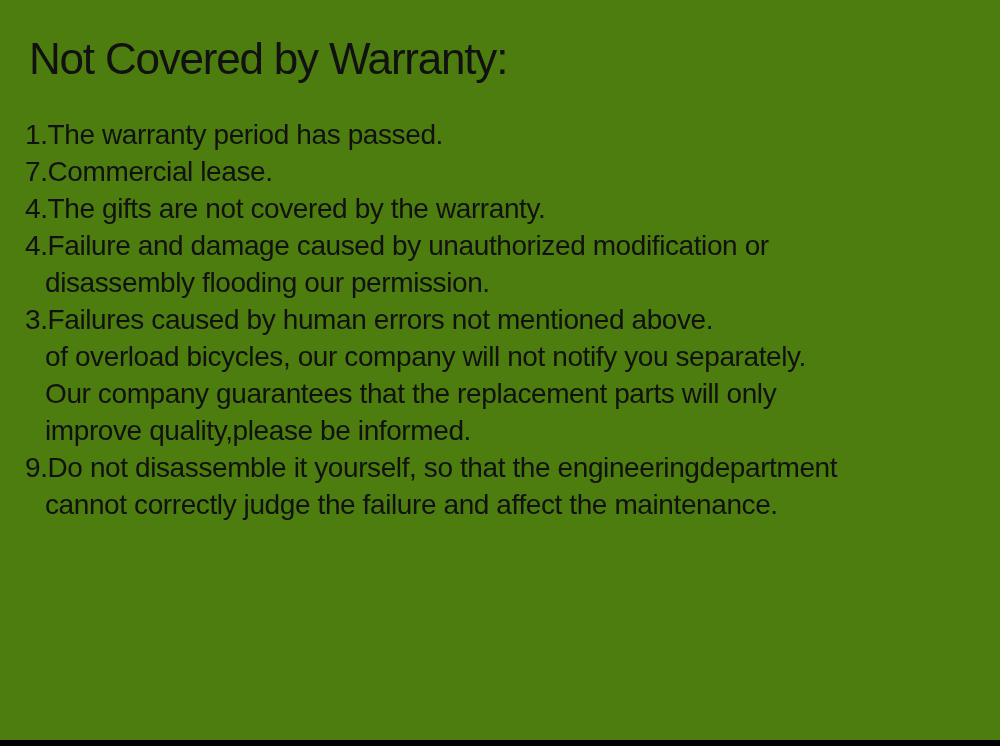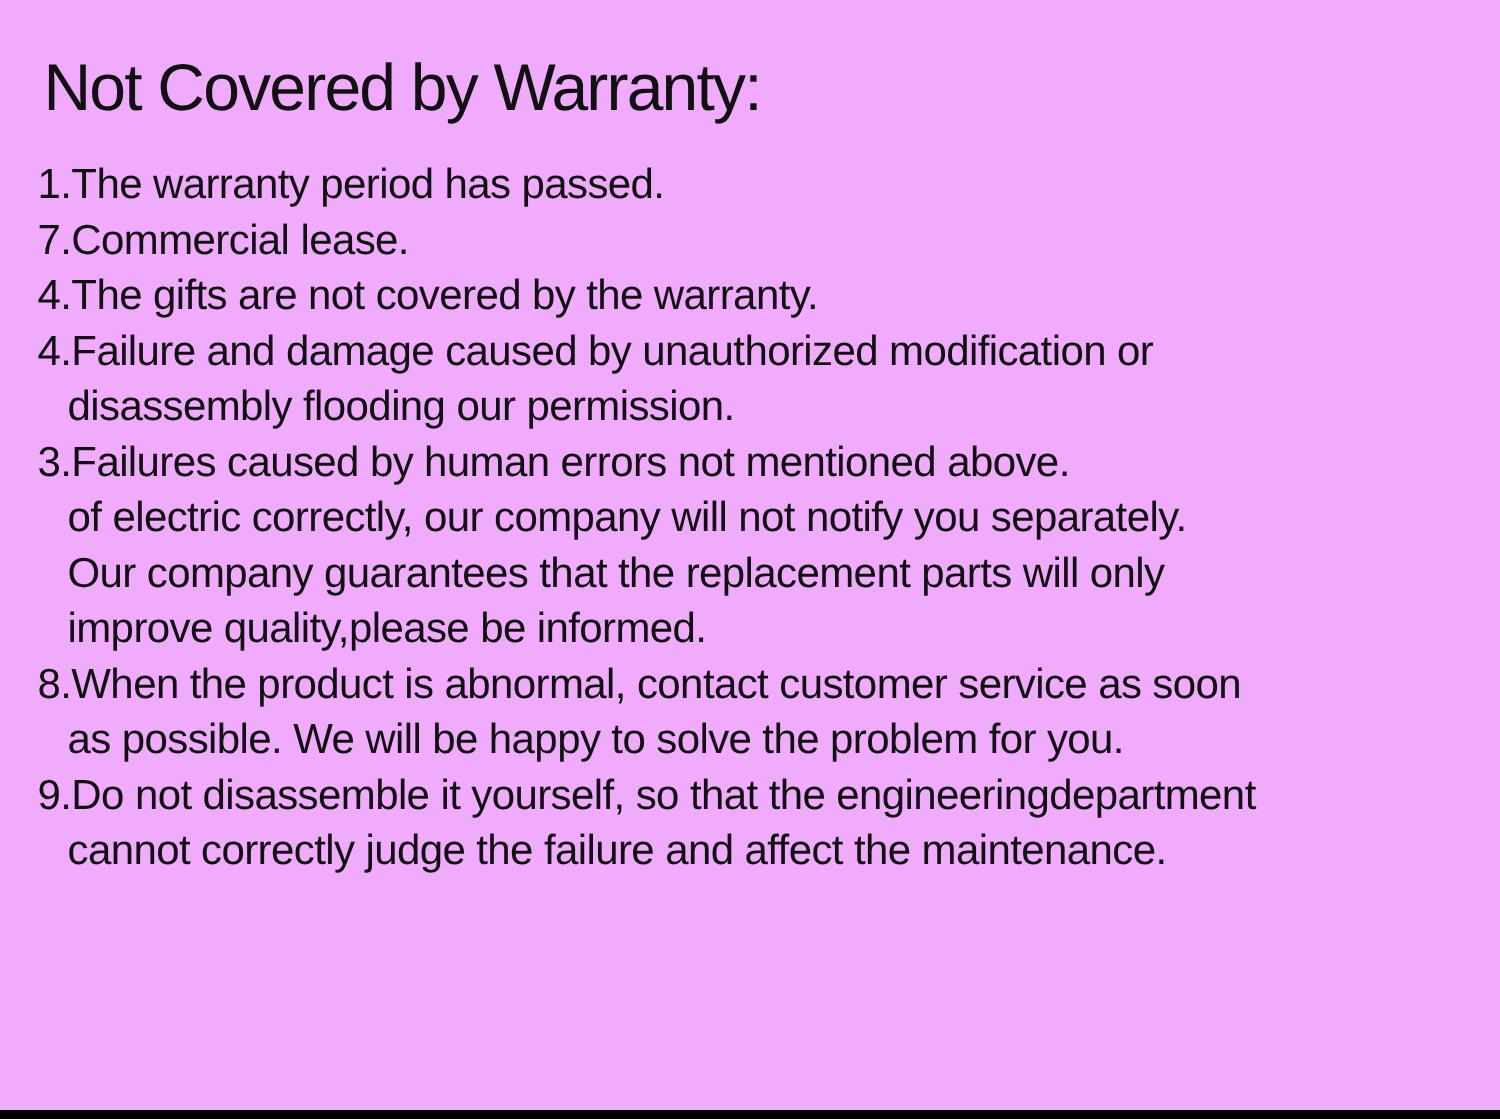--- a/index.html
+++ b/index.html
@@ -11,7 +11,7 @@
     position: relative;
     width: 1000px;
     height: 746px;
-    background: #f0abfc;
+    background: #4d7c0f;
     overflow: hidden;
     font-family: "Liberation Sans", sans-serif;
     color: #111111;

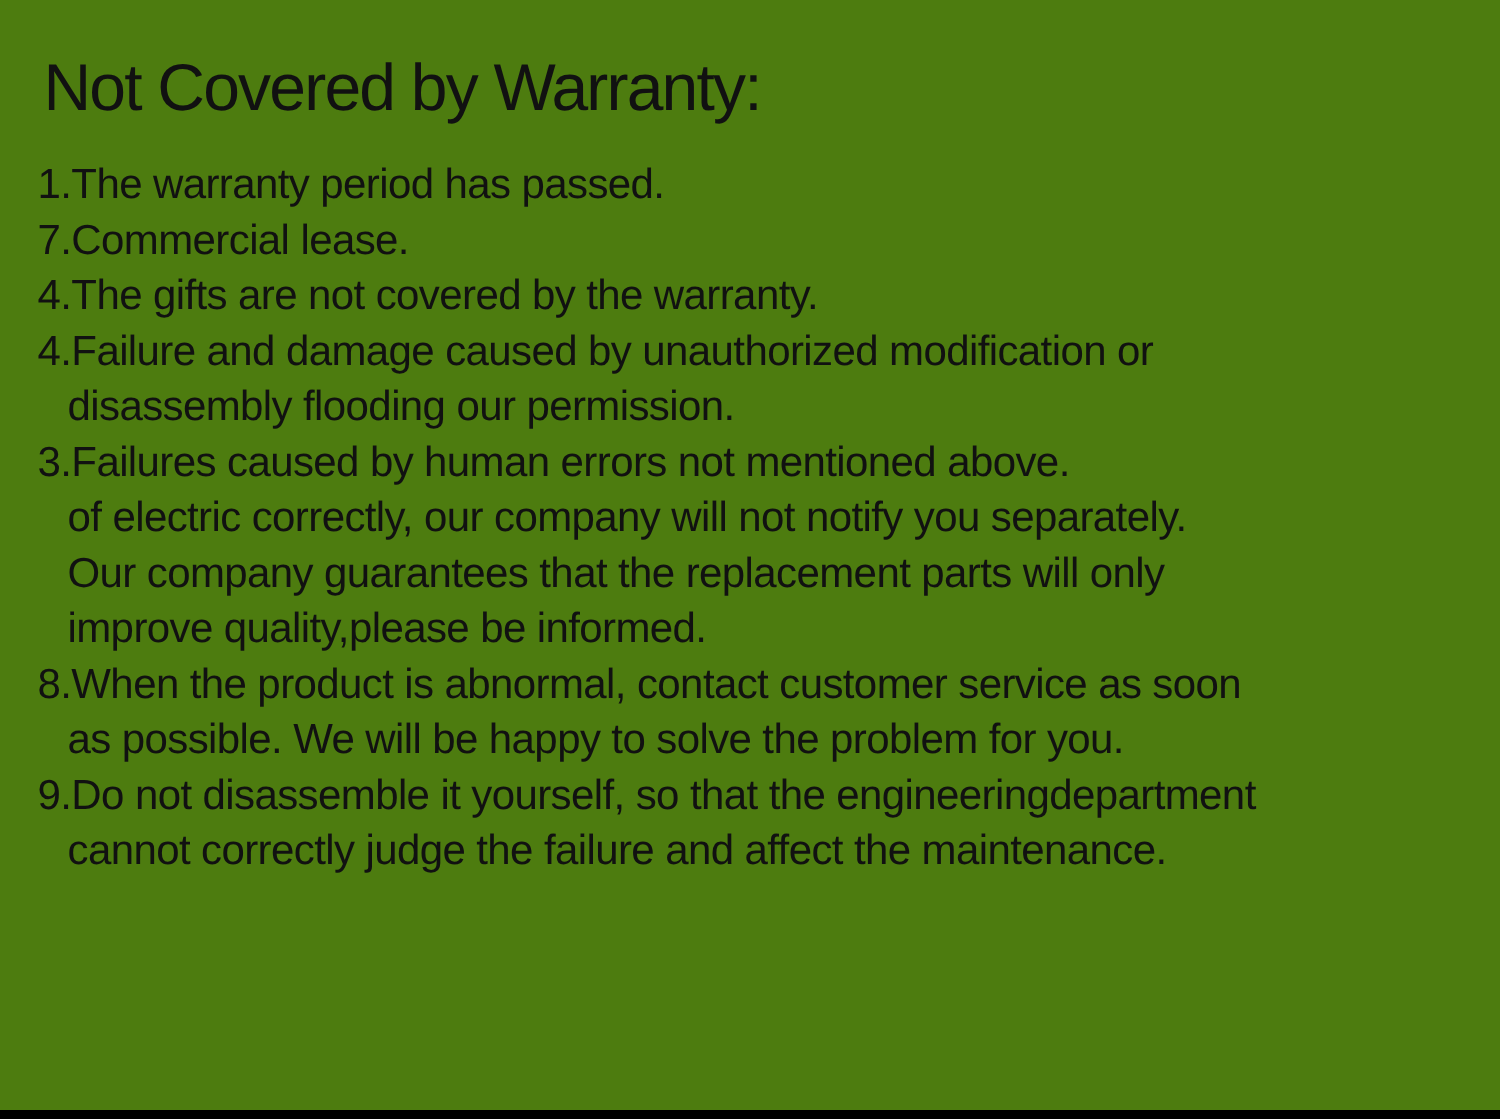--- a/index.html
+++ b/index.html
@@ -27,7 +27,7 @@
     white-space: nowrap;
   }
   .warranty-list {
-    margin-top: 20px;
+    margin-top: 32px;
     padding-left: 25px;
     padding-right: 10px;
     font-size: 28px;

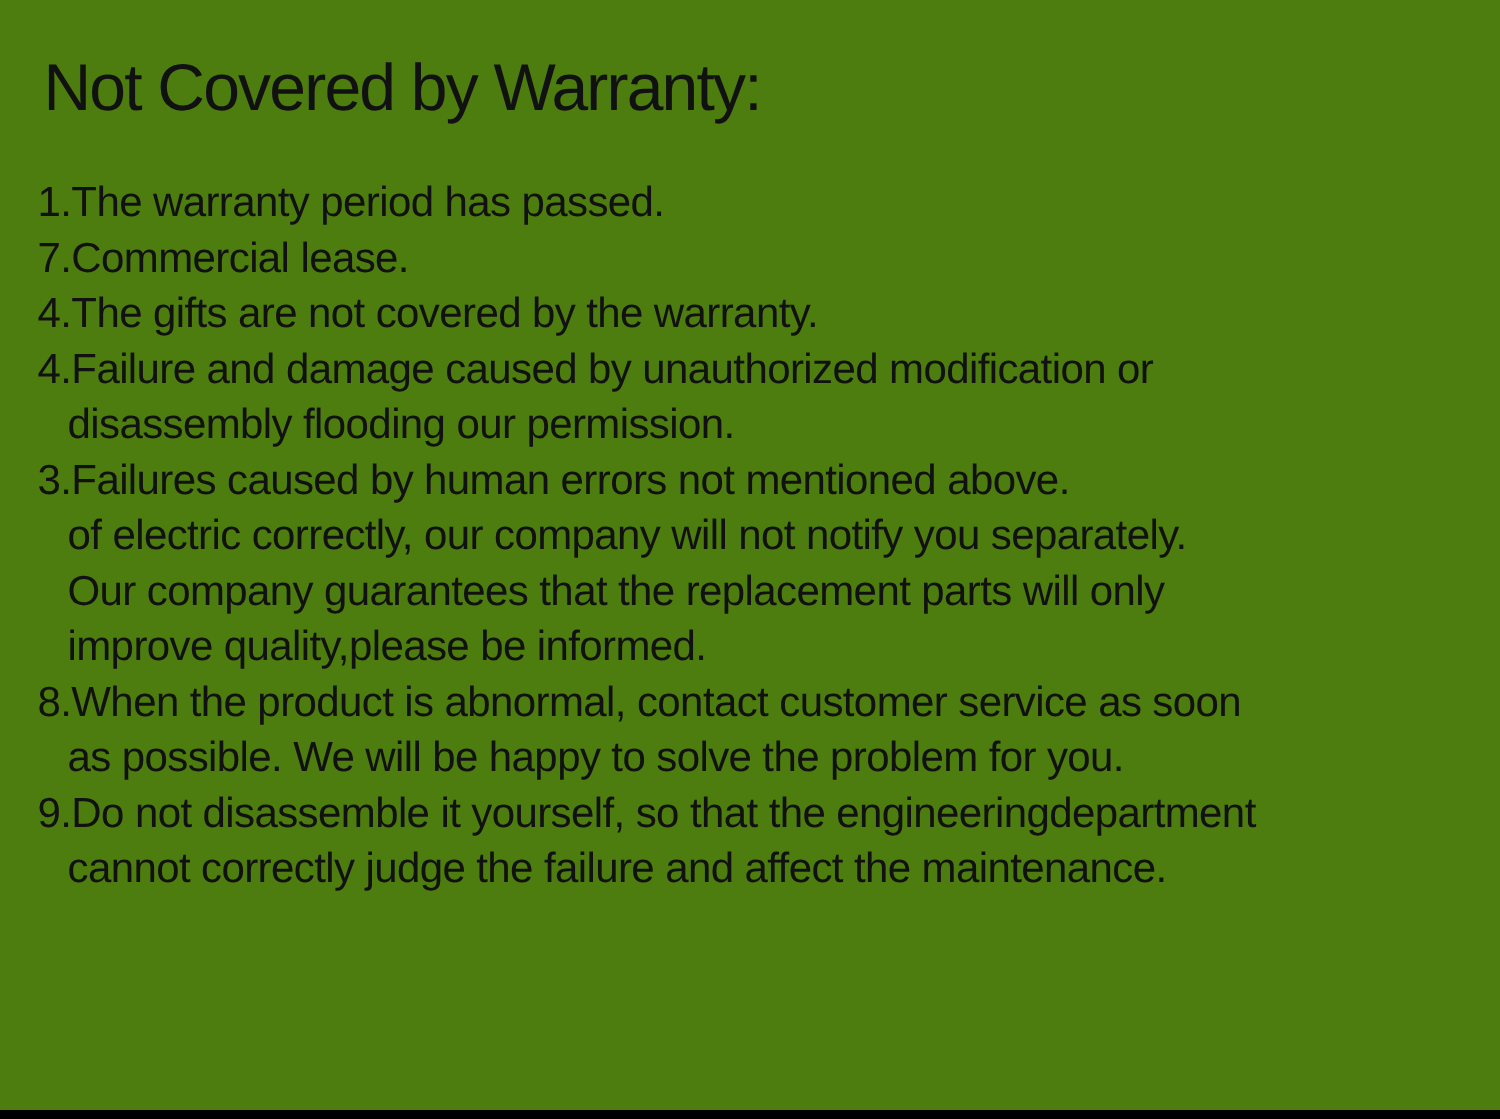--- a/index.html
+++ b/index.html
@@ -82,7 +82,7 @@
     </div>
 
     <div class="list-item">
-      <div class="item-line cont">of electric correctly, our company will not notify you separately.</div>
+      <div class="item-line cont">of overload bicycles, our company will not notify you separately.</div>
       <div class="item-line cont">Our company guarantees that the replacement parts will only</div>
       <div class="item-line cont">improve quality,please be informed.</div>
     </div>

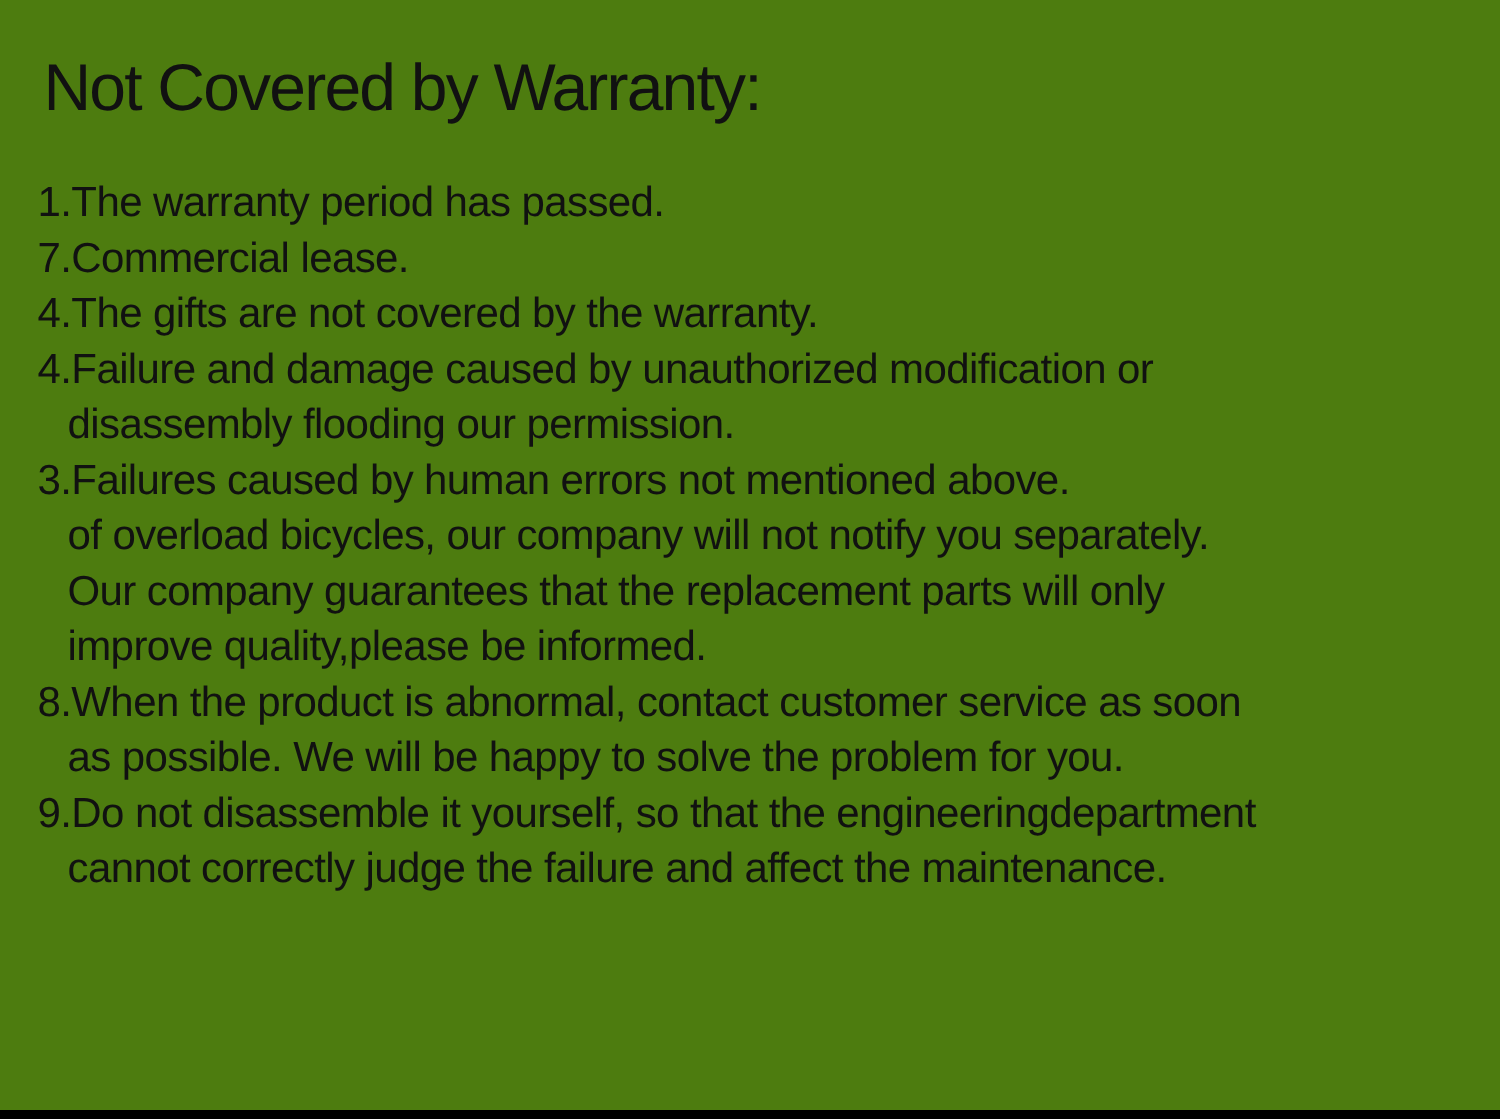--- a/index.html
+++ b/index.html
@@ -87,10 +87,6 @@
       <div class="item-line cont">improve quality,please be informed.</div>
     </div>
 
-    <div class="list-item">
-      <div class="item-line">8.When the product is abnormal, contact customer service as soon</div>
-      <div class="item-line cont">as possible. We will be happy to solve the problem for you.</div>
-    </div>
 
     <div class="list-item">
       <div class="item-line">9.Do not disassemble it yourself, so that the engineeringdepartment</div>

